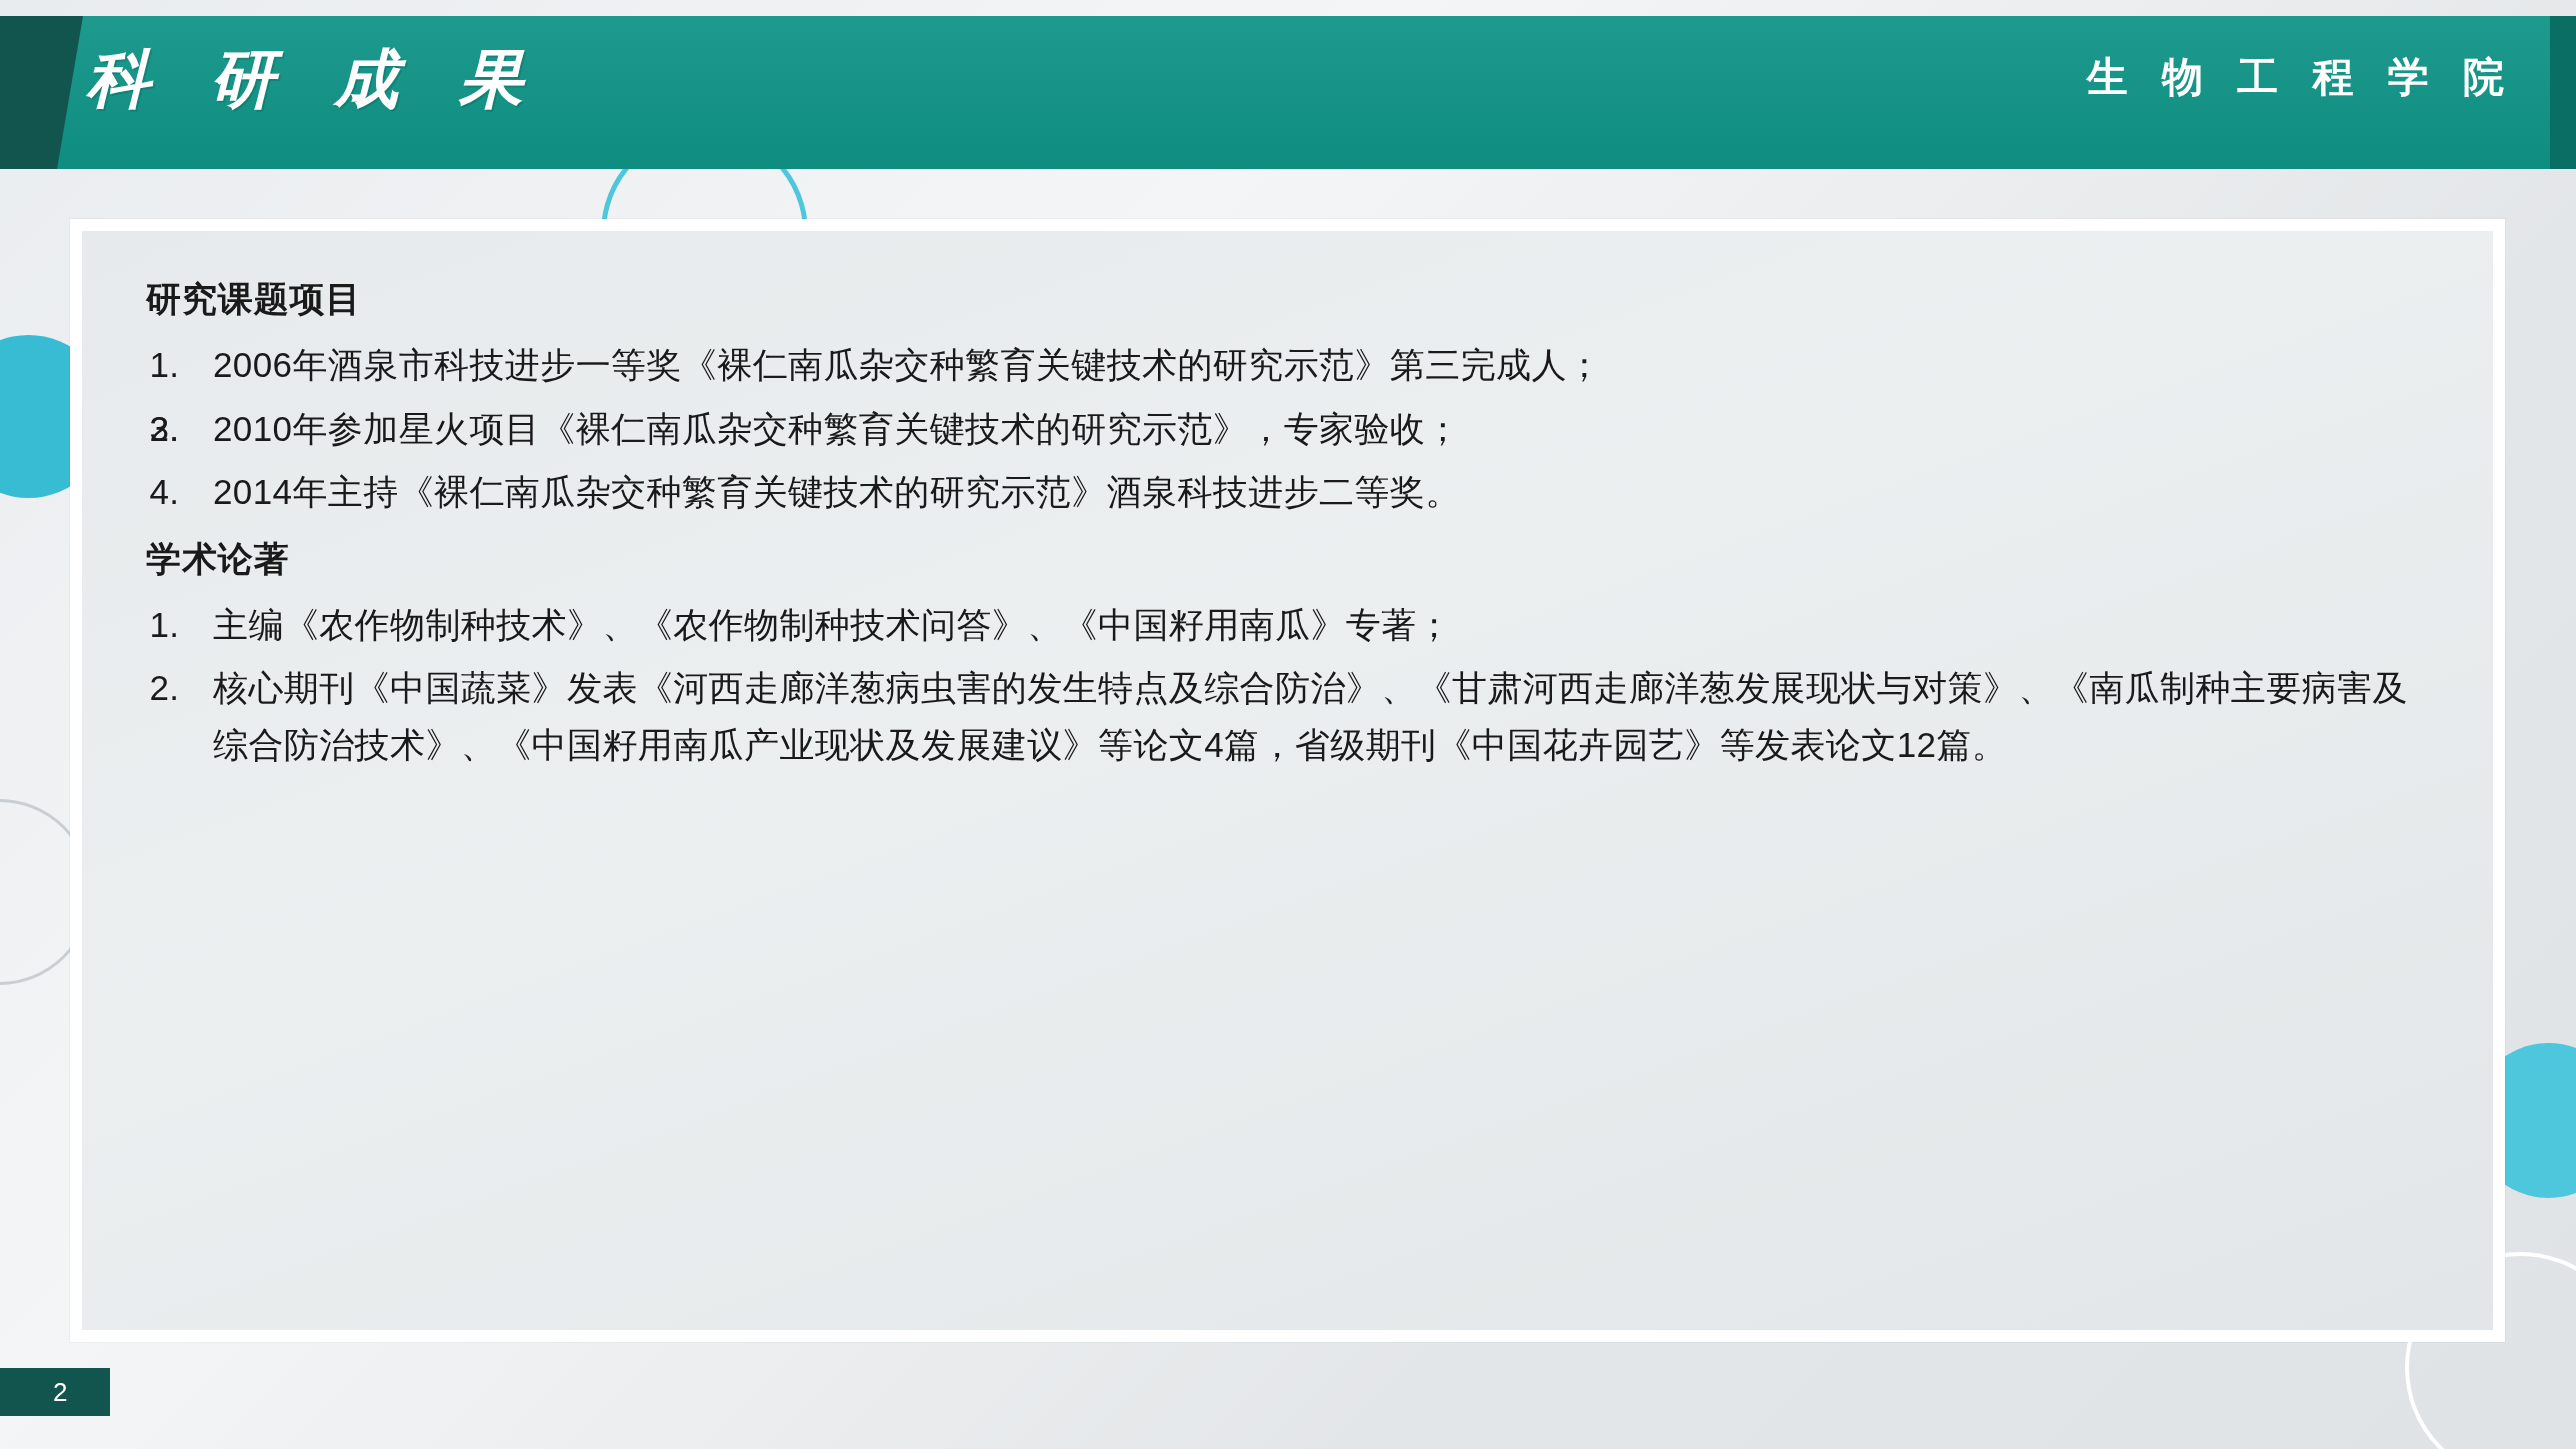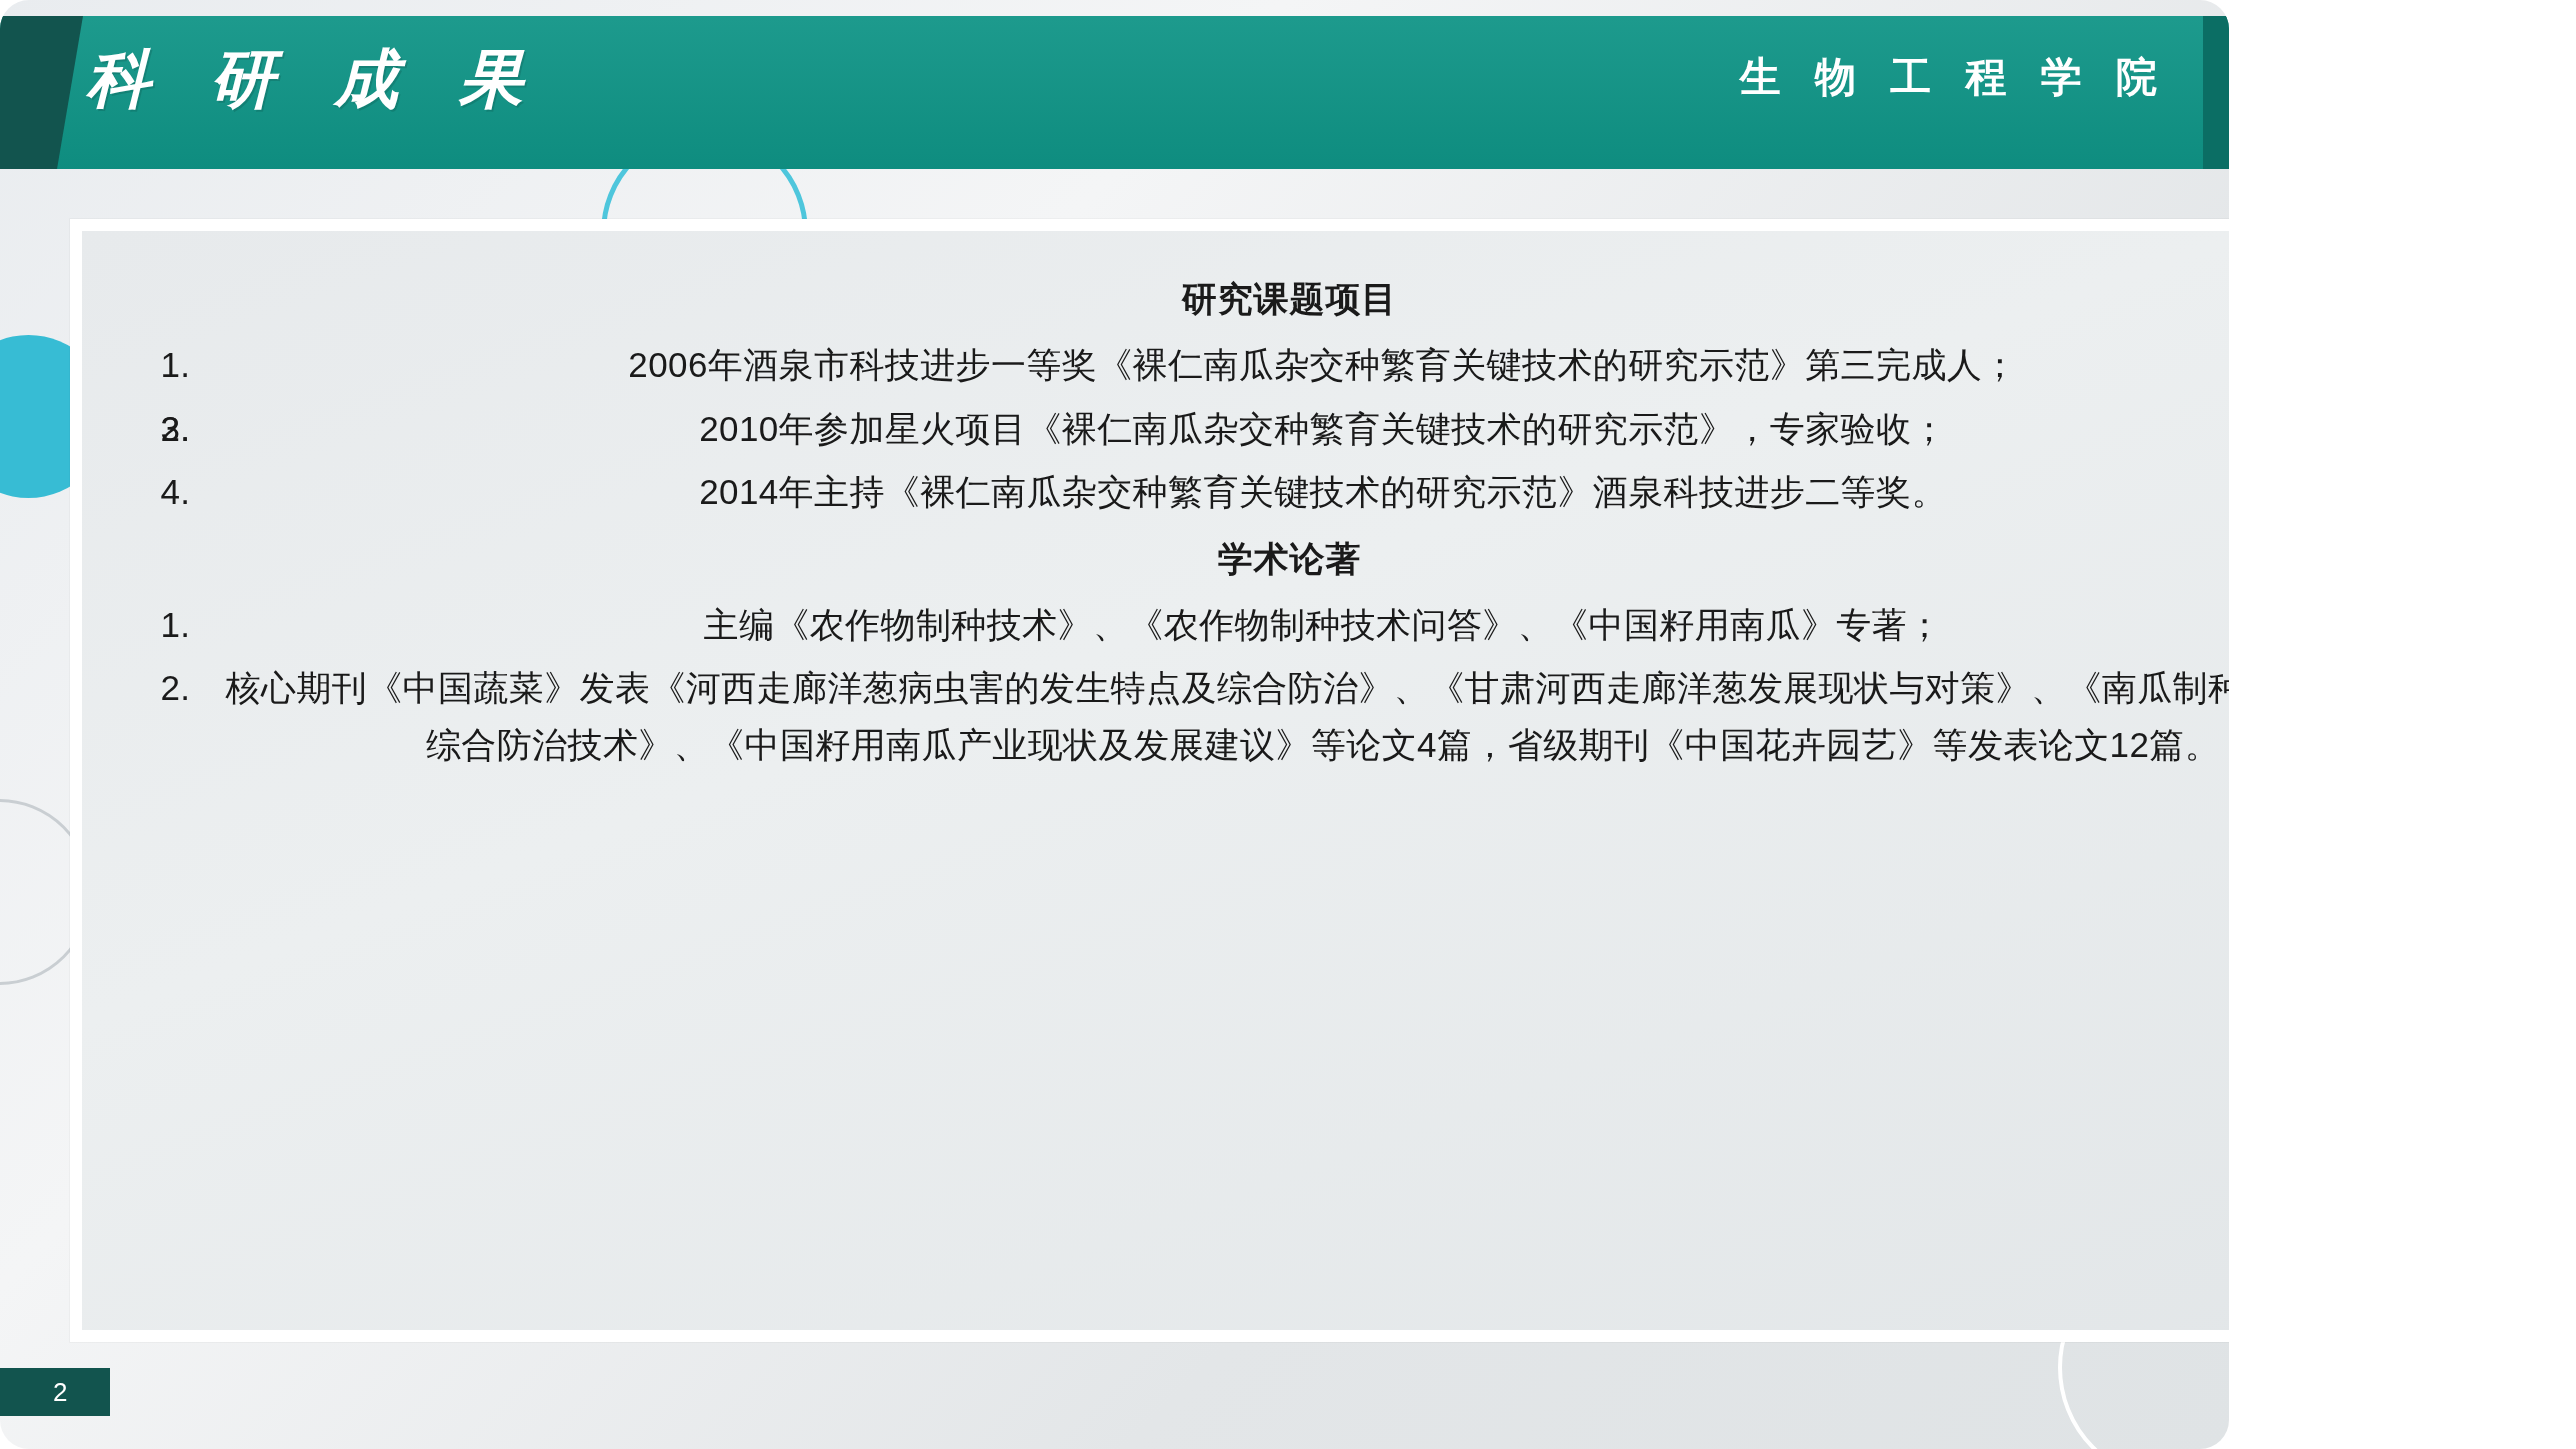--- a/index.html
+++ b/index.html
@@ -16,11 +16,10 @@
 
   .slide {
     position: relative;
-    width: 2229px;
+    width: 2576px;
     height: 1449px;
     background: linear-gradient(135deg, #e9ecef 0%, #f4f5f6 35%, #e3e6e8 70%, #dfe3e5 100%);
     overflow: hidden;
-    border-radius: 29px;
   }
 
   

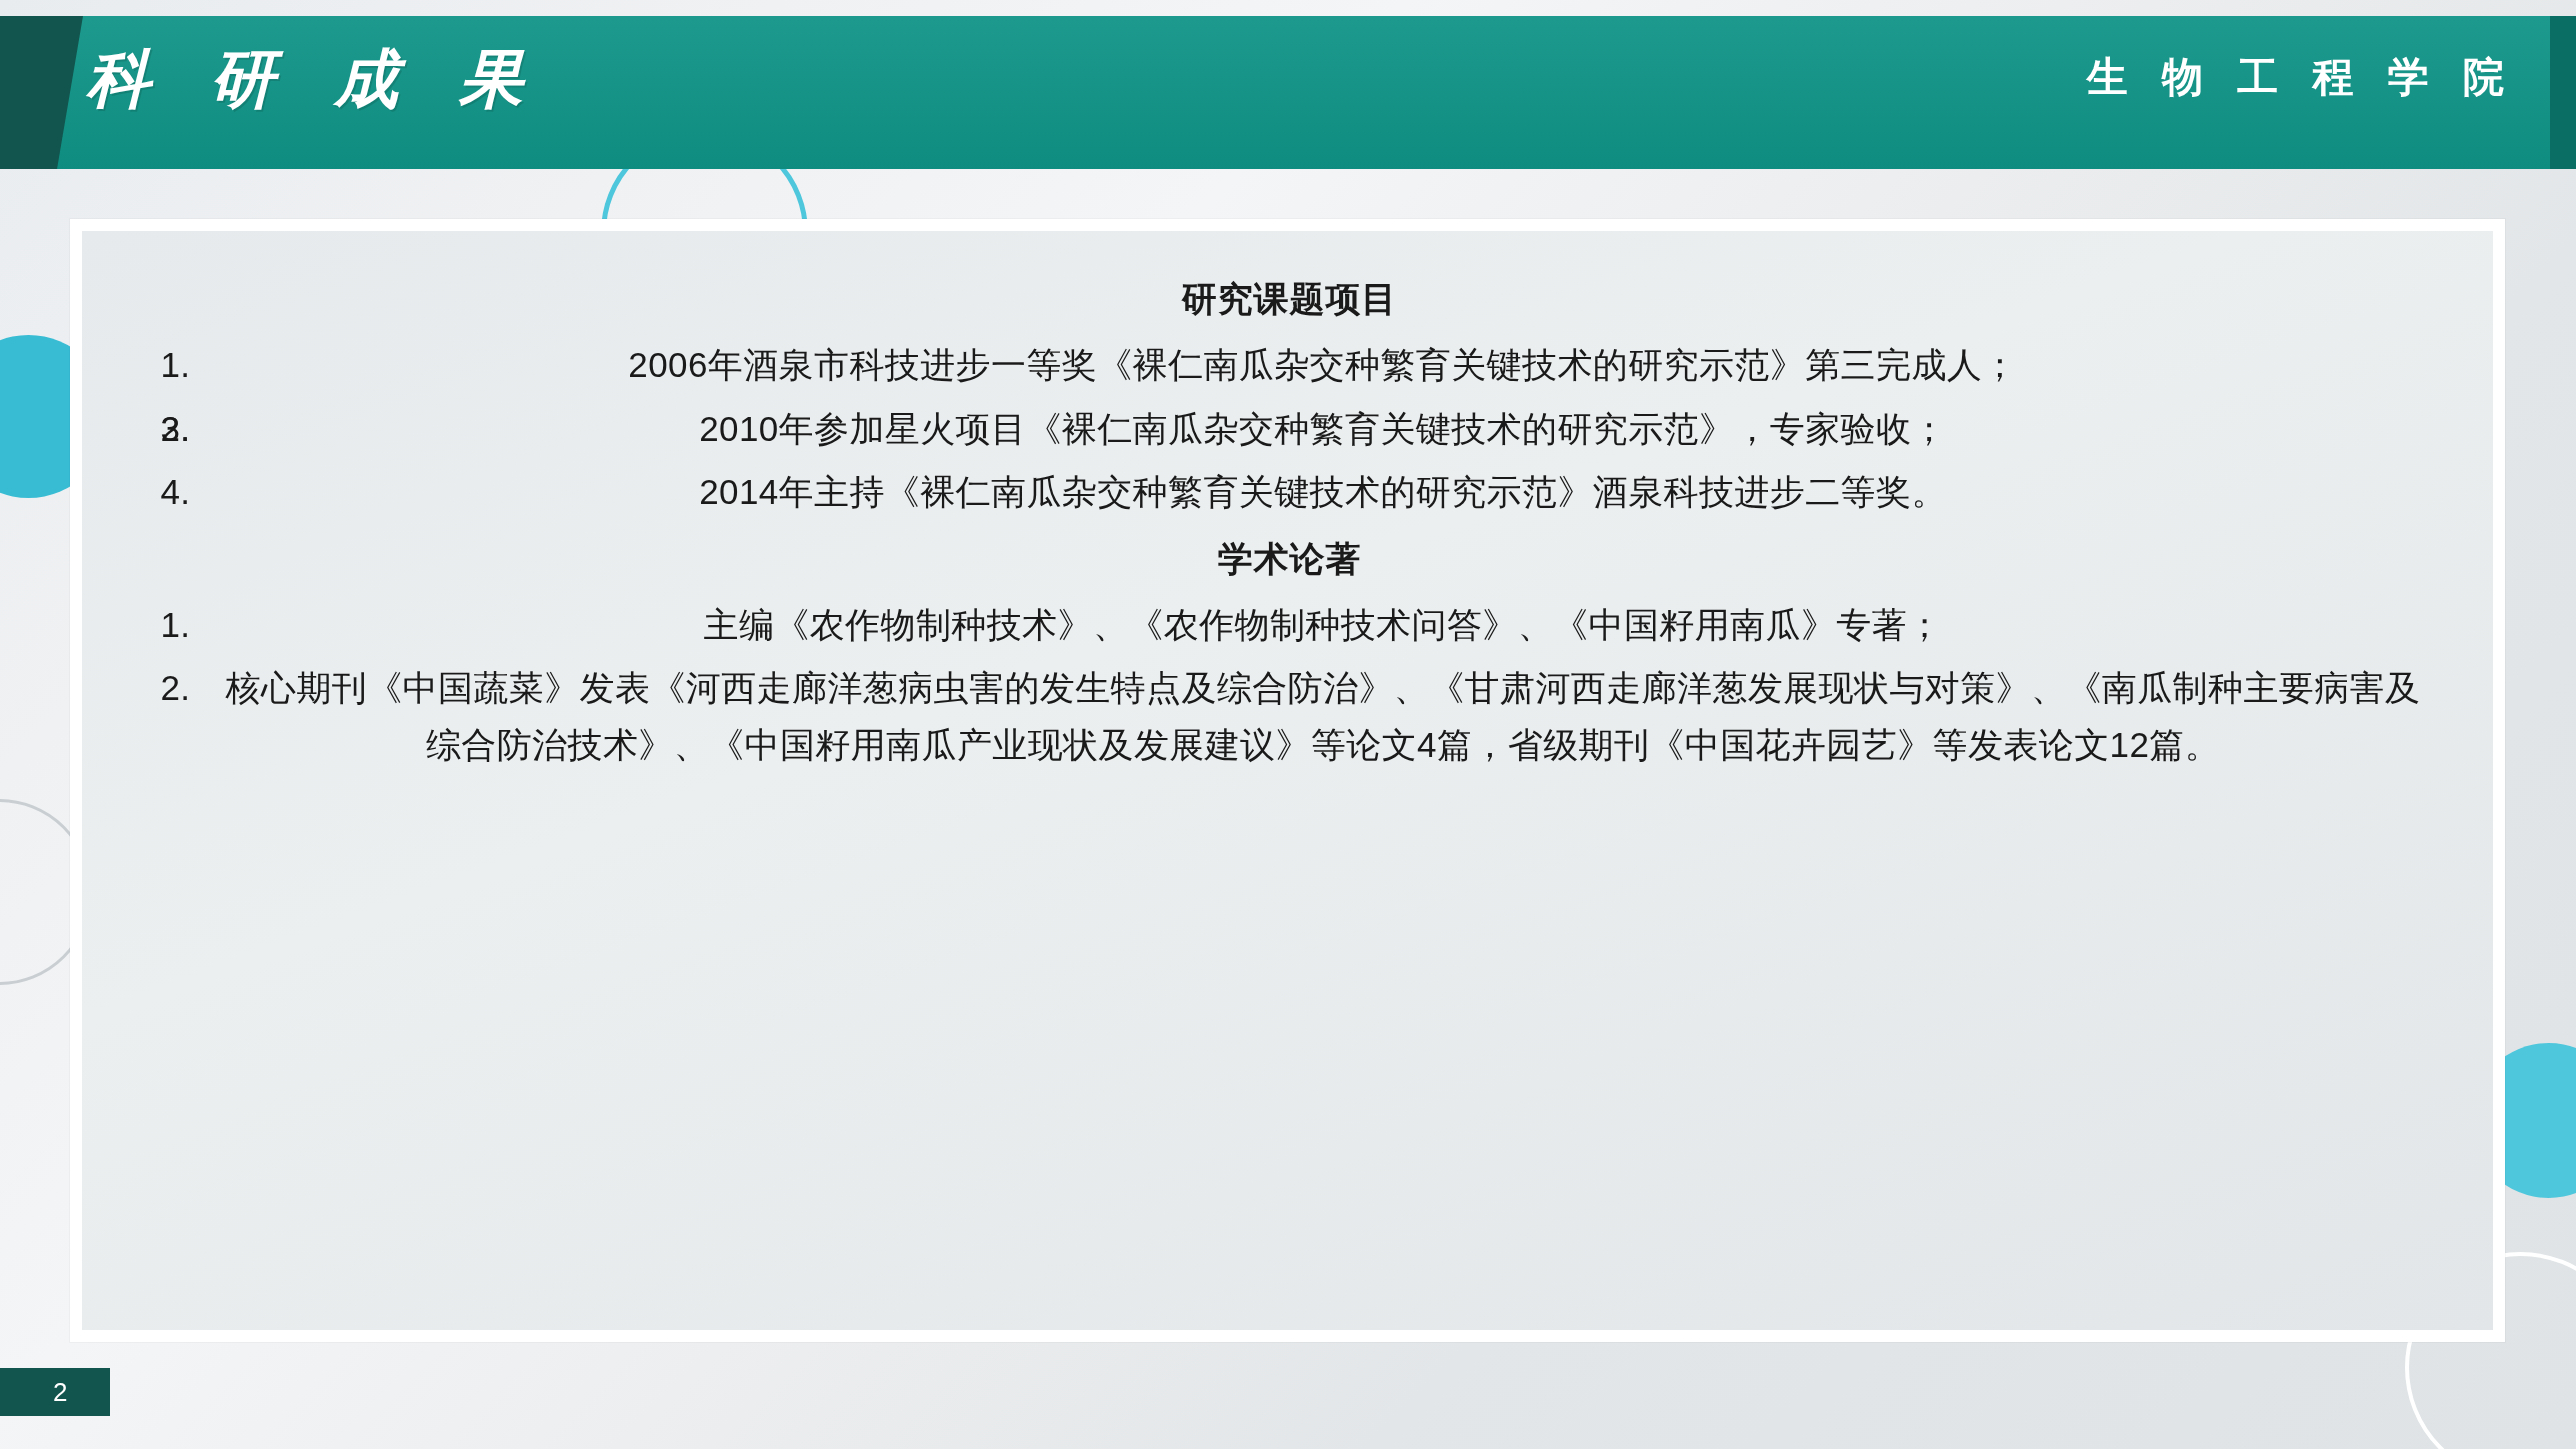--- a/index.html
+++ b/index.html
@@ -149,7 +149,6 @@
     box-sizing: border-box;
     z-index: 10;
     box-shadow: 0 0 0 0.9px rgba(0,0,0,0.03);
-    text-align: center;
   }
   .card-inner {
     padding: 45px 60px 0 64px;

